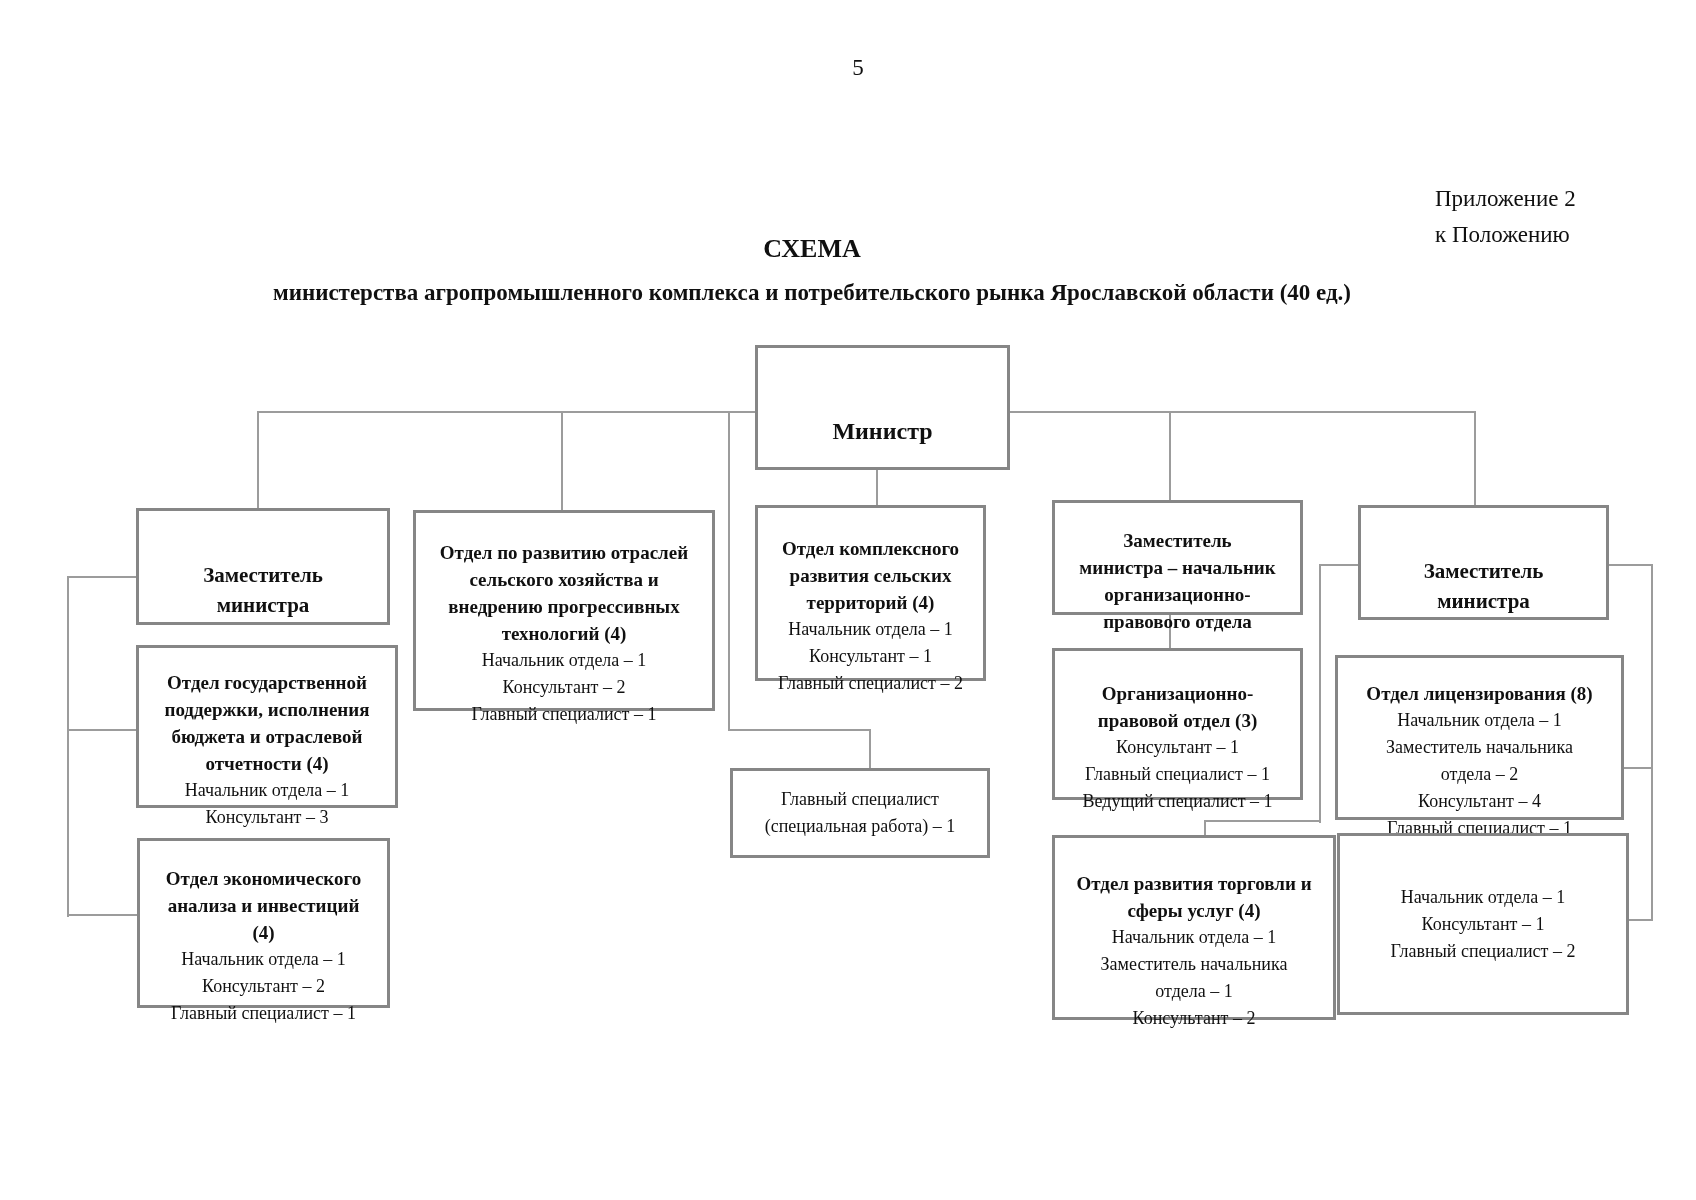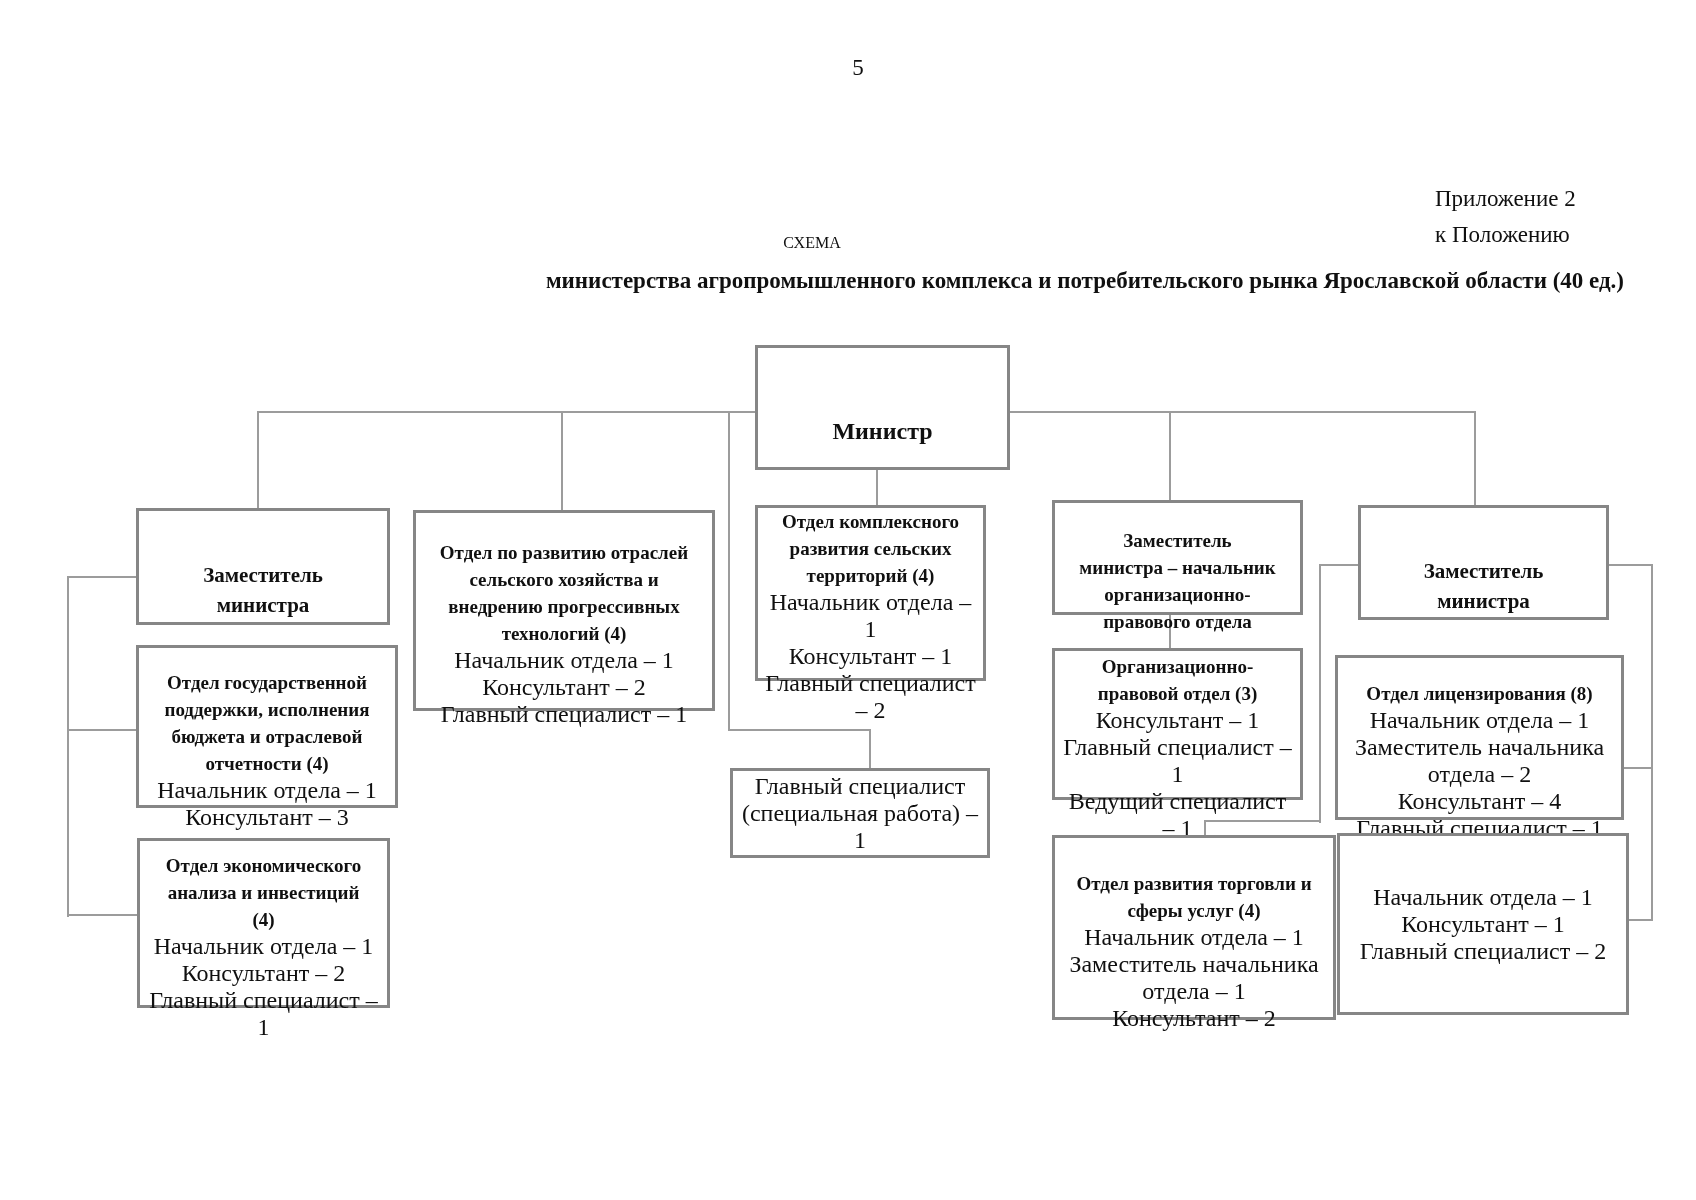--- a/index.html
+++ b/index.html
@@ -34,8 +34,8 @@
     position: absolute;
     left: 0; top: 234px; width: 1624px;
     text-align: center;
-    font-weight: normal;
-    font-size: 16px;
+    font-weight: bold;
+    font-size: 26px;
   }
   .doc-subtitle {
     position: absolute;

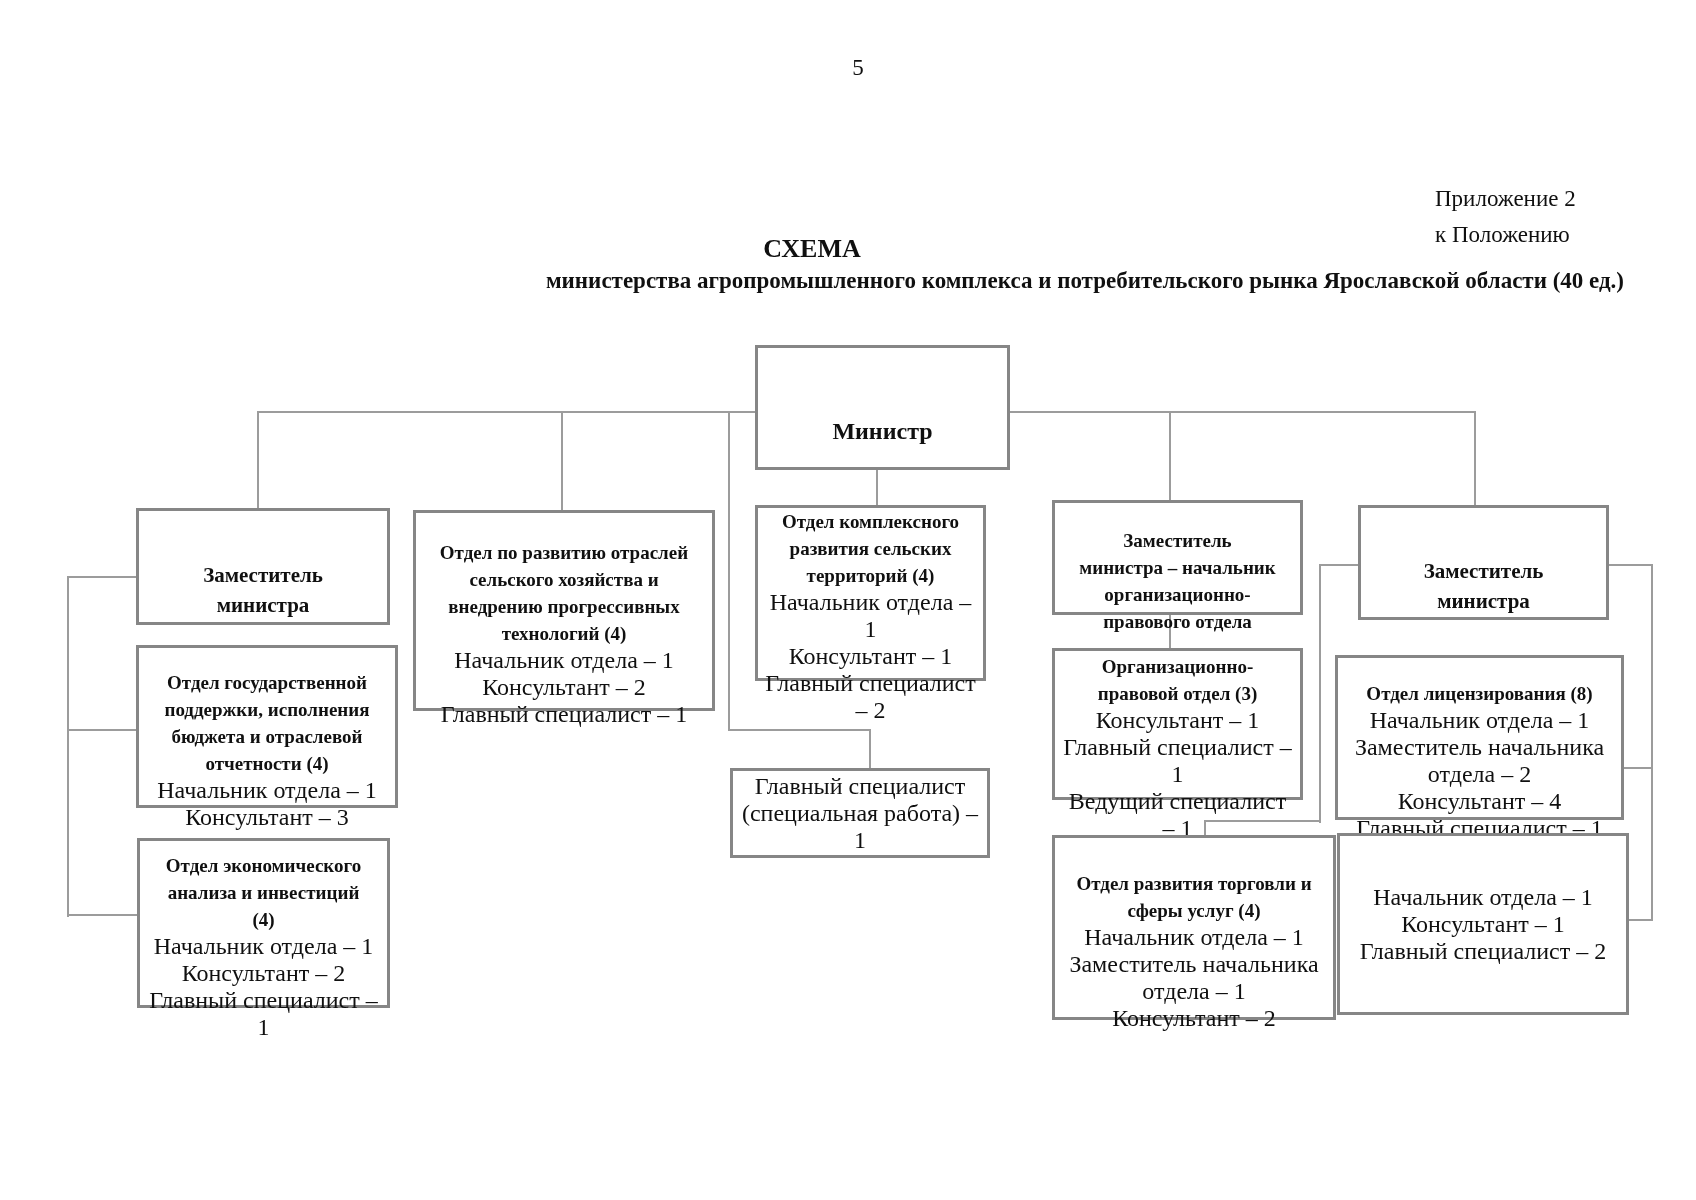--- a/index.html
+++ b/index.html
@@ -39,8 +39,8 @@
   }
   .doc-subtitle {
     position: absolute;
-    left: 0; top: 268px; width: 1624px;
-    text-align: right;
+    left: 0; top: 280px; width: 1624px;
+    text-align: center;
     font-weight: bold;
     font-size: 23px;
   }

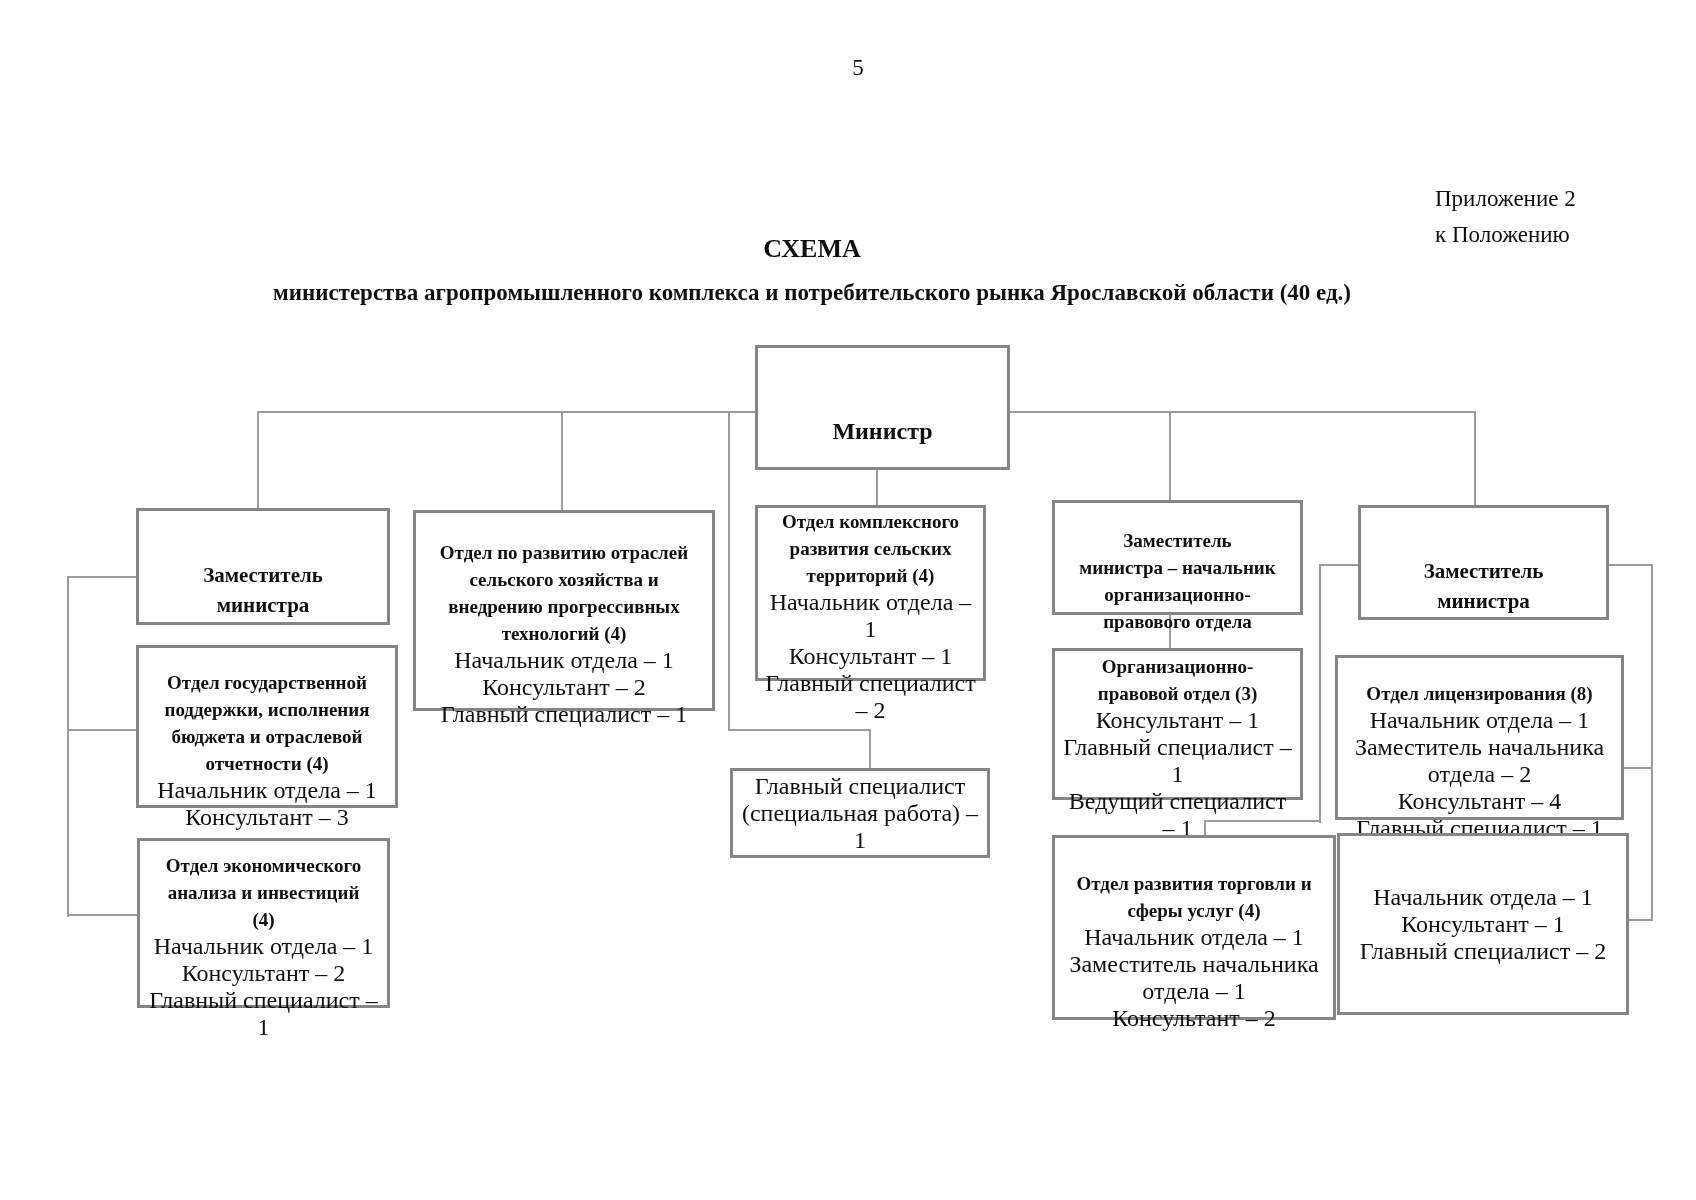--- a/index.html
+++ b/index.html
@@ -60,7 +60,7 @@
     z-index: 2;
   }
   .box-title { font-weight: bold; font-size: 19px; margin-top: 46px; }
-  .staff-line { font-size: 24px; font-weight: normal; font-family: Liberation Serif, serif; }
+  .staff-line { font-size: 18px; font-weight: normal; font-family: Liberation Serif, serif; }
   .minister-title { font-size: 24px; line-height: 30px; }
   .deputy-title { font-size: 21px; line-height: 30px; }
 </style>

